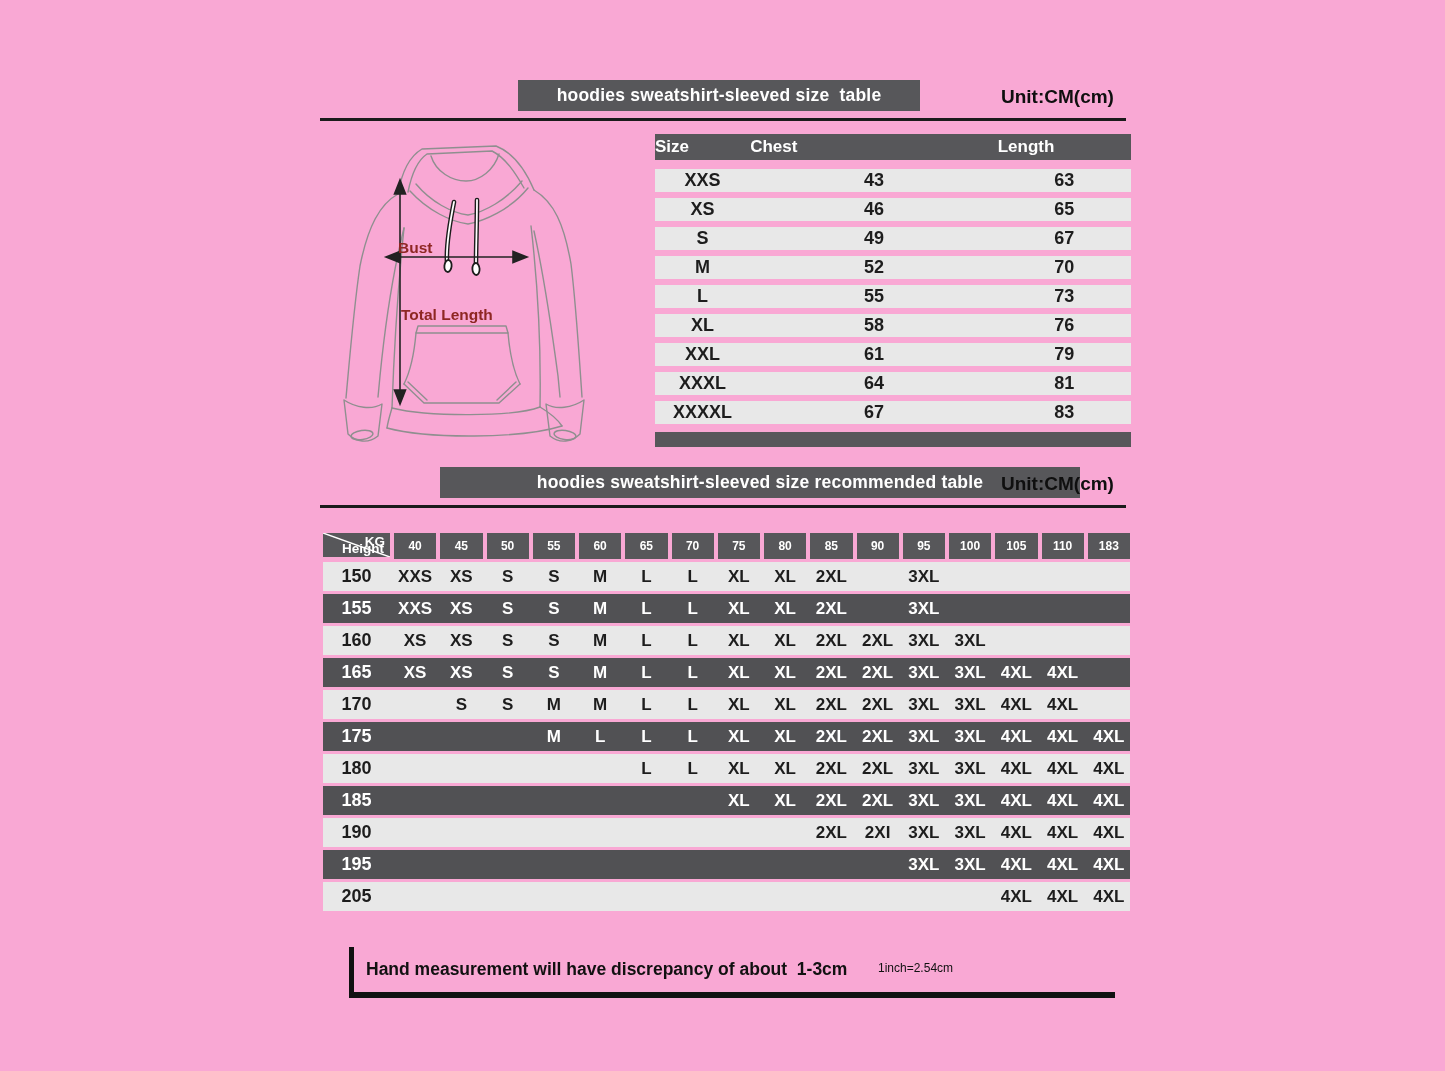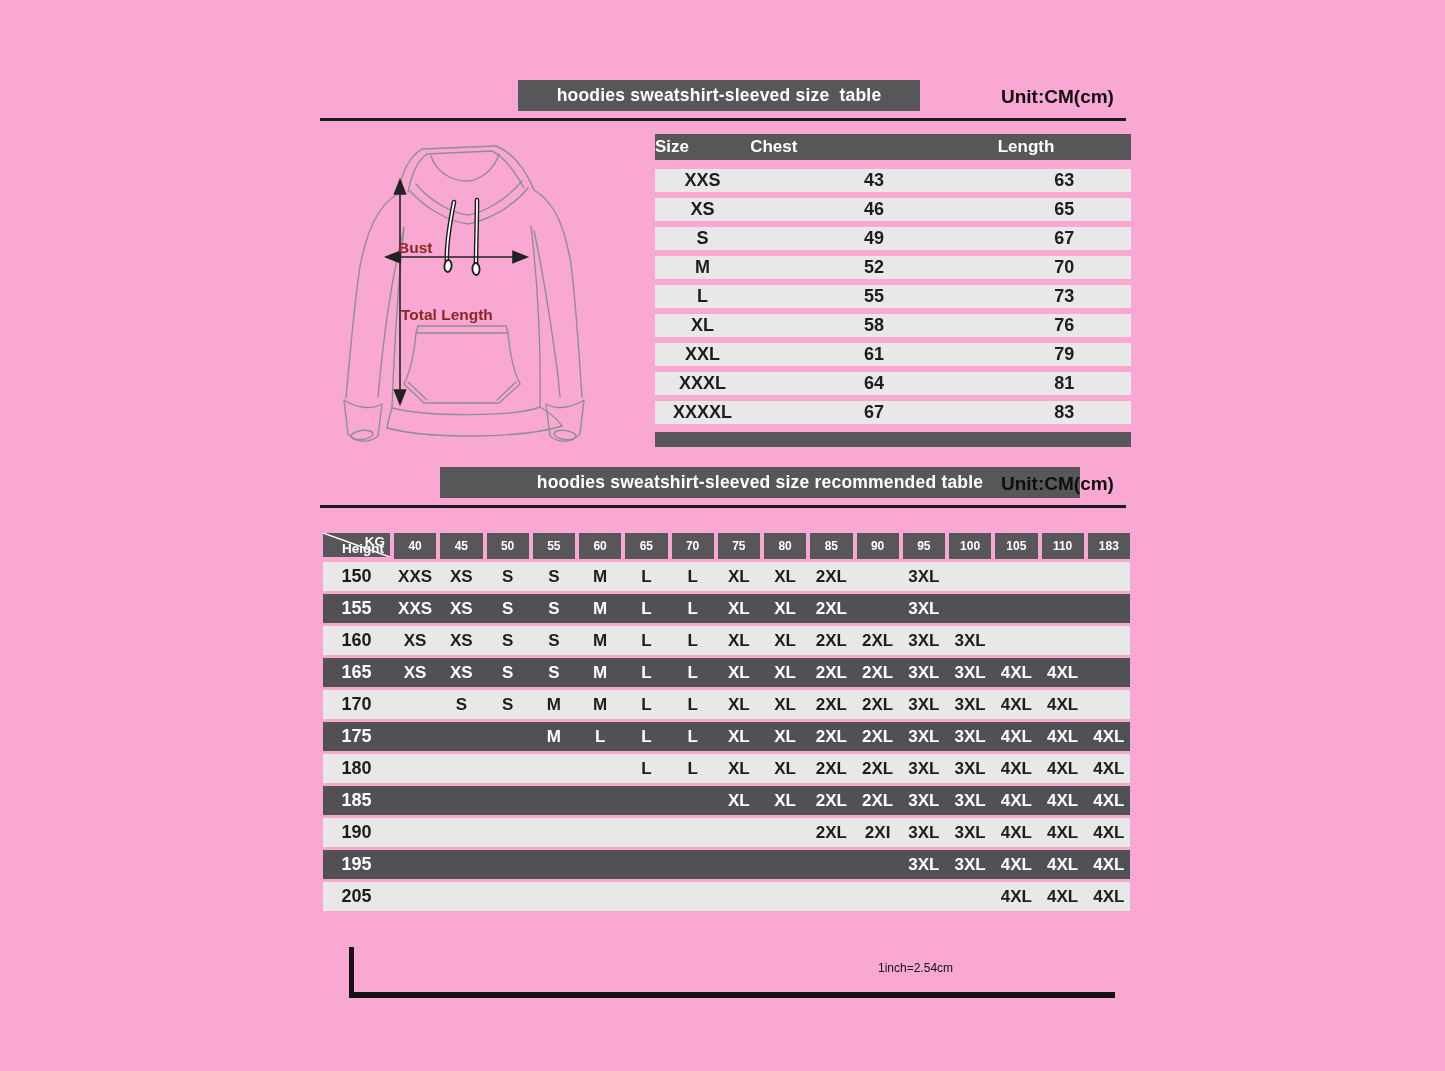--- a/index.html
+++ b/index.html
@@ -431,6 +431,7 @@
   </div>
 
   <div class="vbar"></div>
+  <div class="note-text">Hand measurement will have discrepancy of about  1-3cm</div>
   <div class="conv-text">1inch=2.54cm</div>
   <div class="hbar"></div>
 

